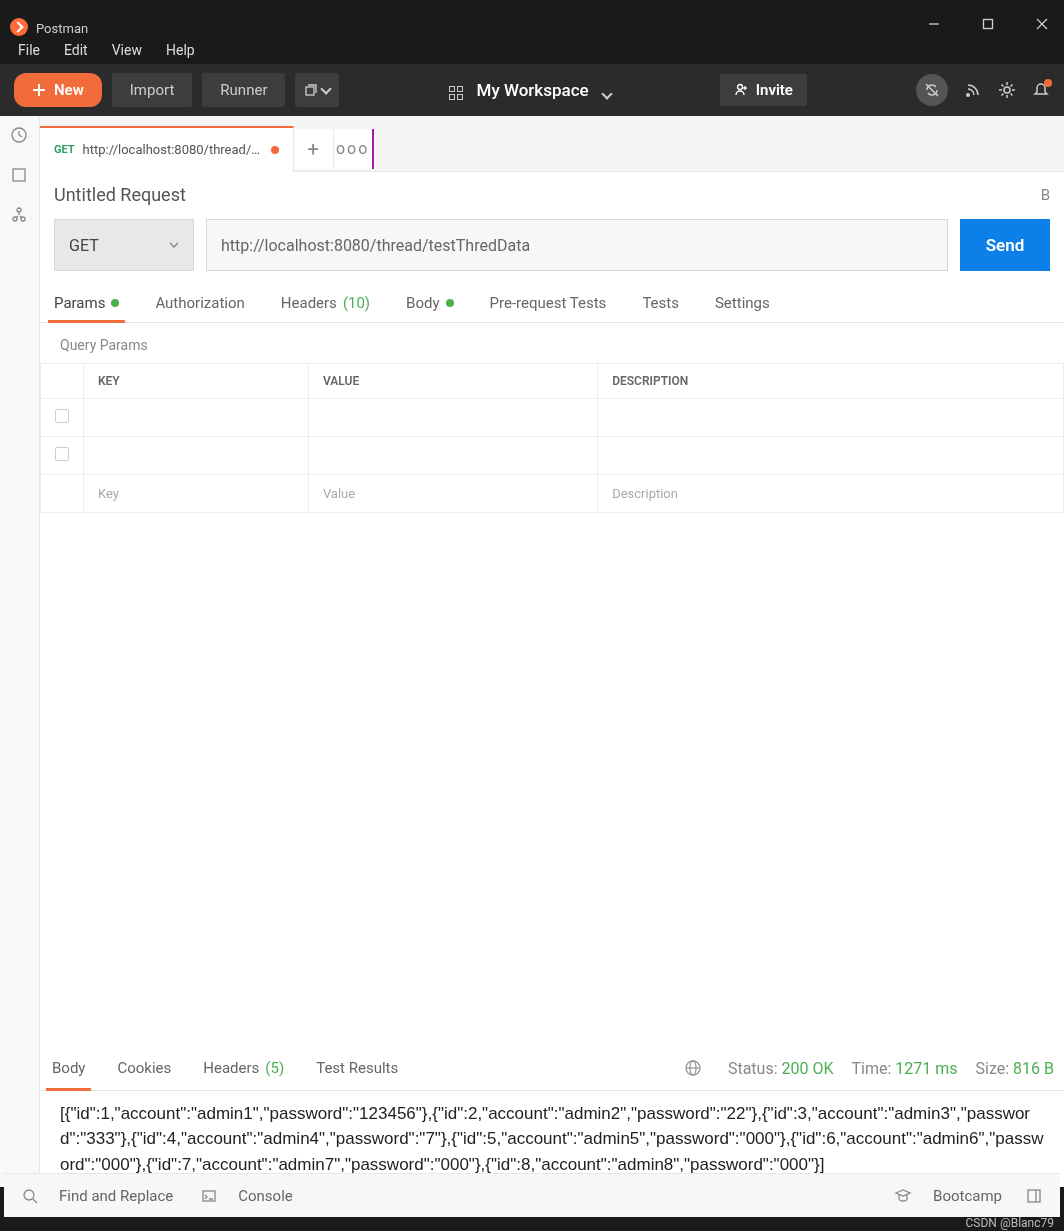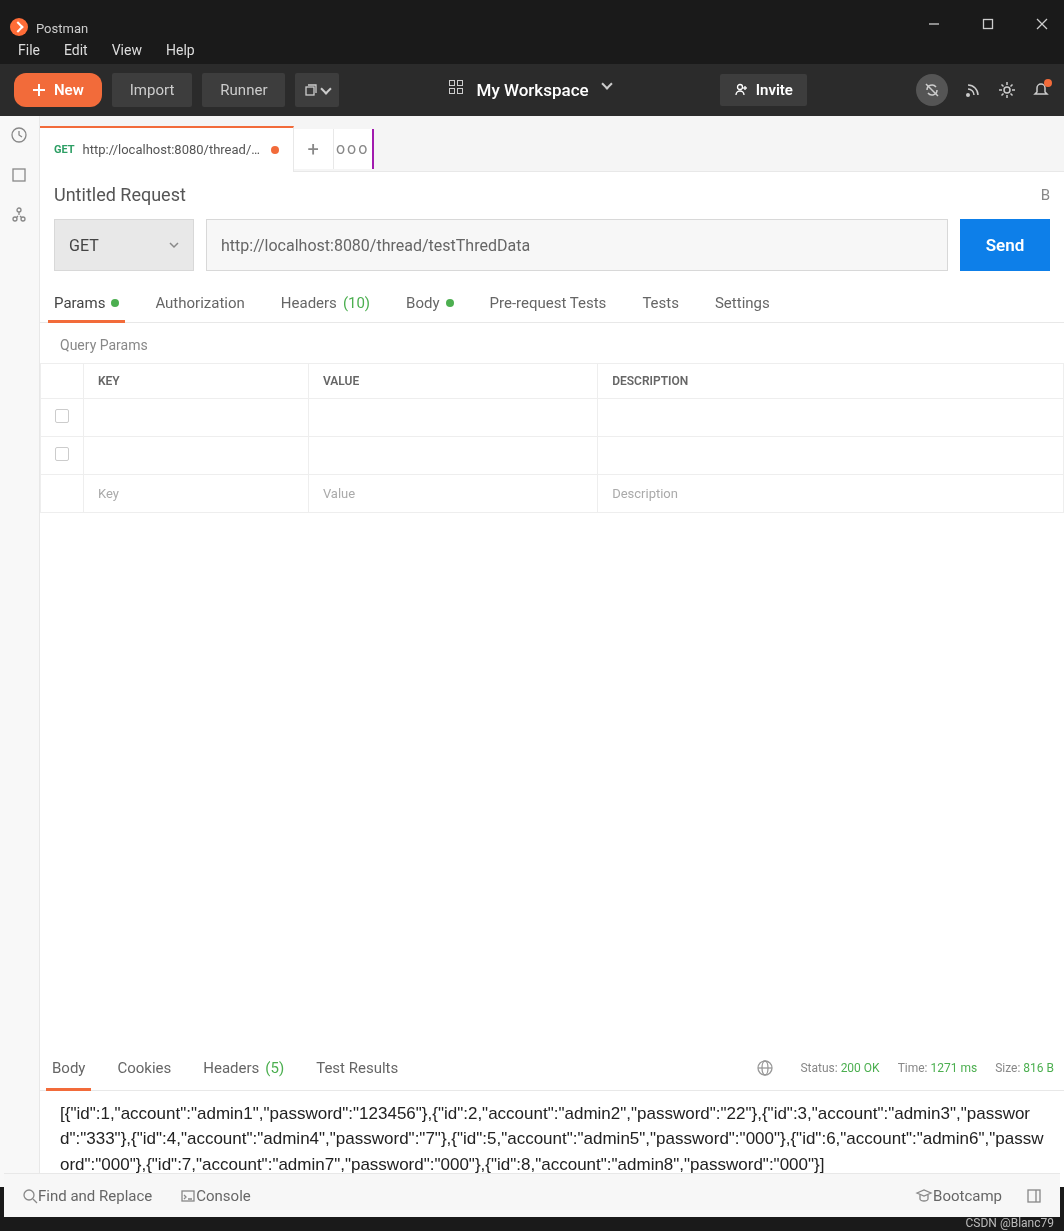--- a/index.html
+++ b/index.html
@@ -22,7 +22,7 @@
 .btn-new { background: #f26b3a; color: #fff; border: none; height: 34px; padding: 0 18px; display: flex; align-items: center; gap: 8px; font-size: 15px; font-weight: 600; cursor: pointer; border-radius: 12px; }
 .btn-gray { background: #3d3d3d; color: #ccc; border: none; height: 34px; padding: 0 18px; font-size: 15px; cursor: pointer; border-radius: 2px; }
 .btn-gray-sm { background: #3d3d3d; color: #ccc; border: none; height: 34px; width: 44px; display:flex; align-items:center; justify-content:center; cursor: pointer; border-radius: 2px; gap:4px; }
-.toolbar-center { margin: 0 auto; display: flex; align-items: flex-start; gap: 14px; color: #fff; }
+.toolbar-center { margin: 0 auto; display: flex; align-items: flex-end; gap: 14px; color: #fff; }
 .ws-icon { display: grid; grid-template-columns: 1fr 1fr; grid-template-rows: 1fr 1fr; gap: 2px; width: 14px; height: 14px; }
 .ws-icon span { border: 1.5px solid #ccc; }
 .ws-text { font-size: 17px; font-weight: 500; }

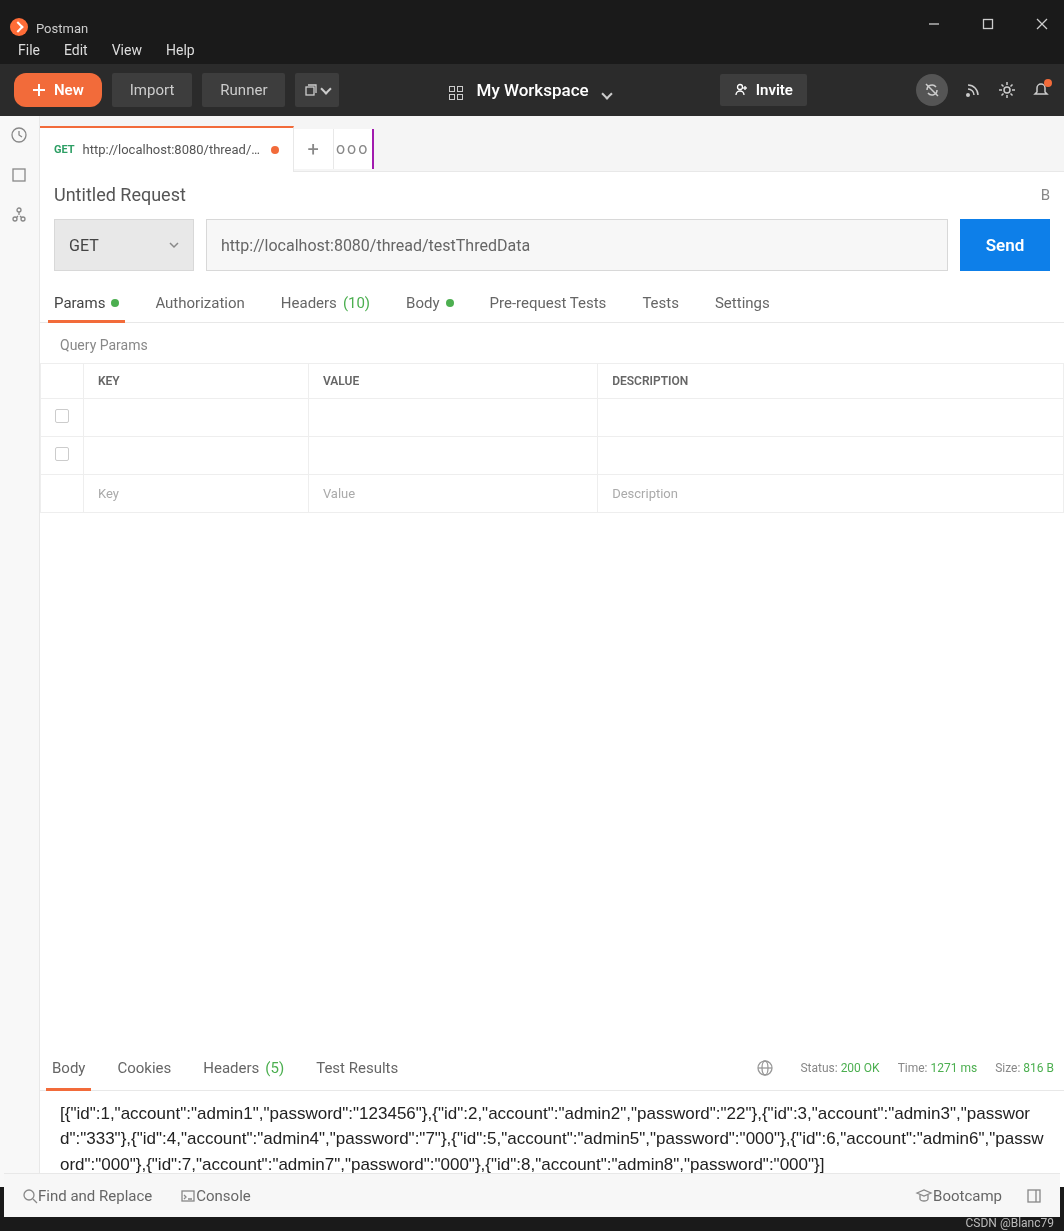--- a/index.html
+++ b/index.html
@@ -81,7 +81,7 @@
 .resp-tabs { padding: 0 10px; display: flex; gap: 28px; border-bottom: 1px solid #e8e8e8; height: 44px; align-items: center; margin-top: auto; }
 .resp-tab { font-size: 15px; color: #666; cursor: pointer; height: 100%; display: flex; align-items: center; gap: 6px; position: relative; padding: 0 2px;}
 .resp-tab.active::after { content: ''; position: absolute; bottom: -1px; left: -4px; right: -4px; height: 3px; background: #f26b3a; }
-.resp-status-row { margin-left: auto; display: flex; gap: 18px; align-items: center; font-size: 12px; color: #888; }
+.resp-status-row { margin-left: auto; display: flex; gap: 18px; align-items: center; font-size: 16px; color: #888; }
 .status-green { color: #4caf50; }
 .globe-icon { color: #999; margin-right: 8px; }
 

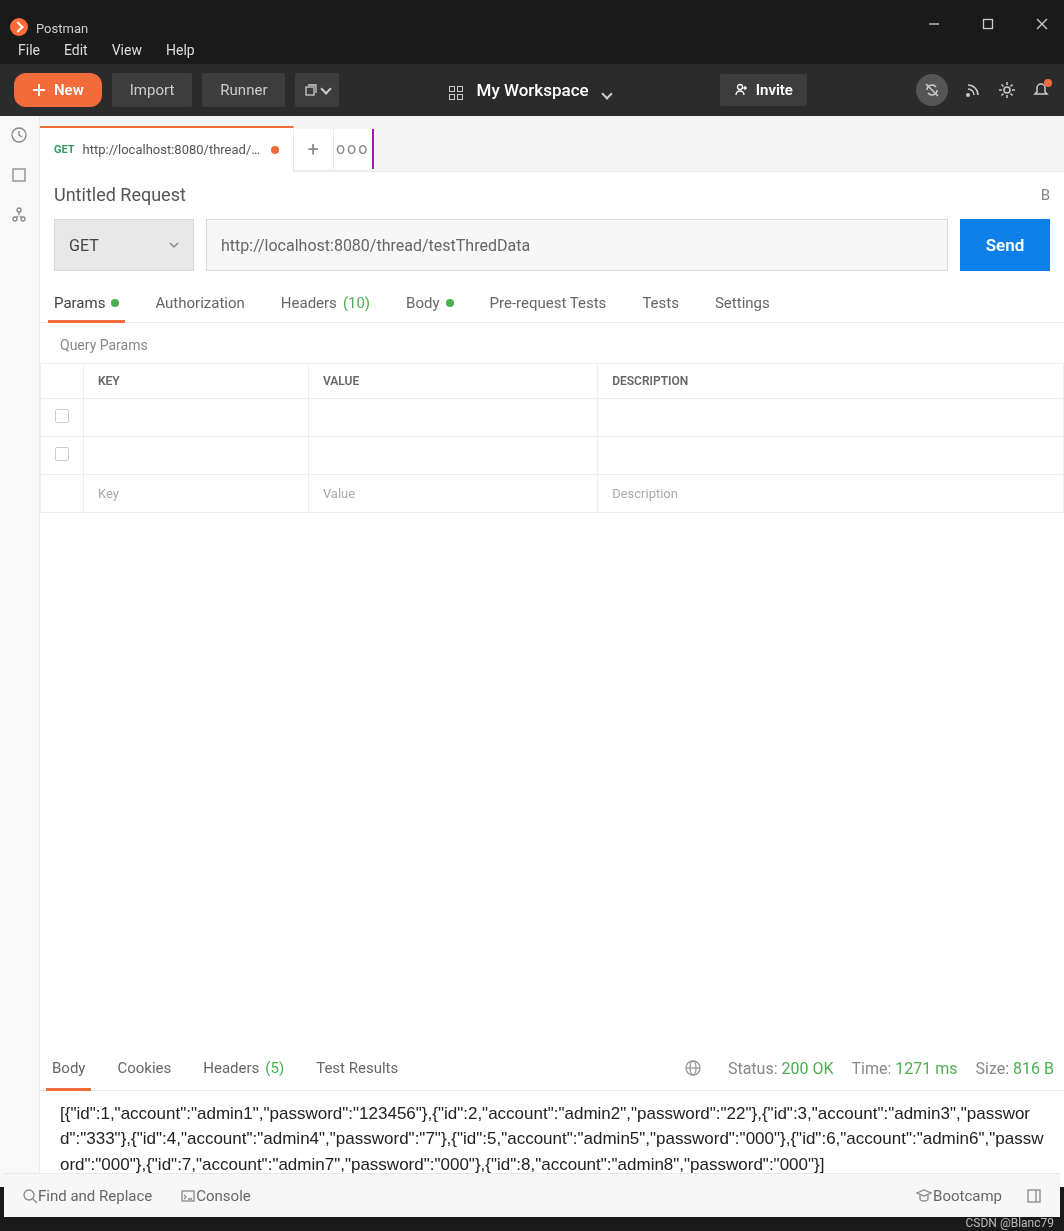--- a/index.html
+++ b/index.html
@@ -94,7 +94,7 @@
 
 
 .footer { height: 44px; background: #f7f7f7; border-top: 1px solid #e8e8e8; display: flex; align-items: center; padding: 0 18px; gap: 28px; font-size: 15px; color: #666; position:absolute; bottom:14px; left:4px; right:4px;}
-.footer-item { display: flex; align-items: center; gap: 0; cursor: pointer; }
+.footer-item { display: flex; align-items: center; gap: 21px; cursor: pointer; }
 .footer-right { margin-left: auto; display: flex; align-items:center; gap: 24px;}
 
 .watermark { position: absolute; bottom: 1px; right: 10px; color: #bbb; font-size: 12px; }

